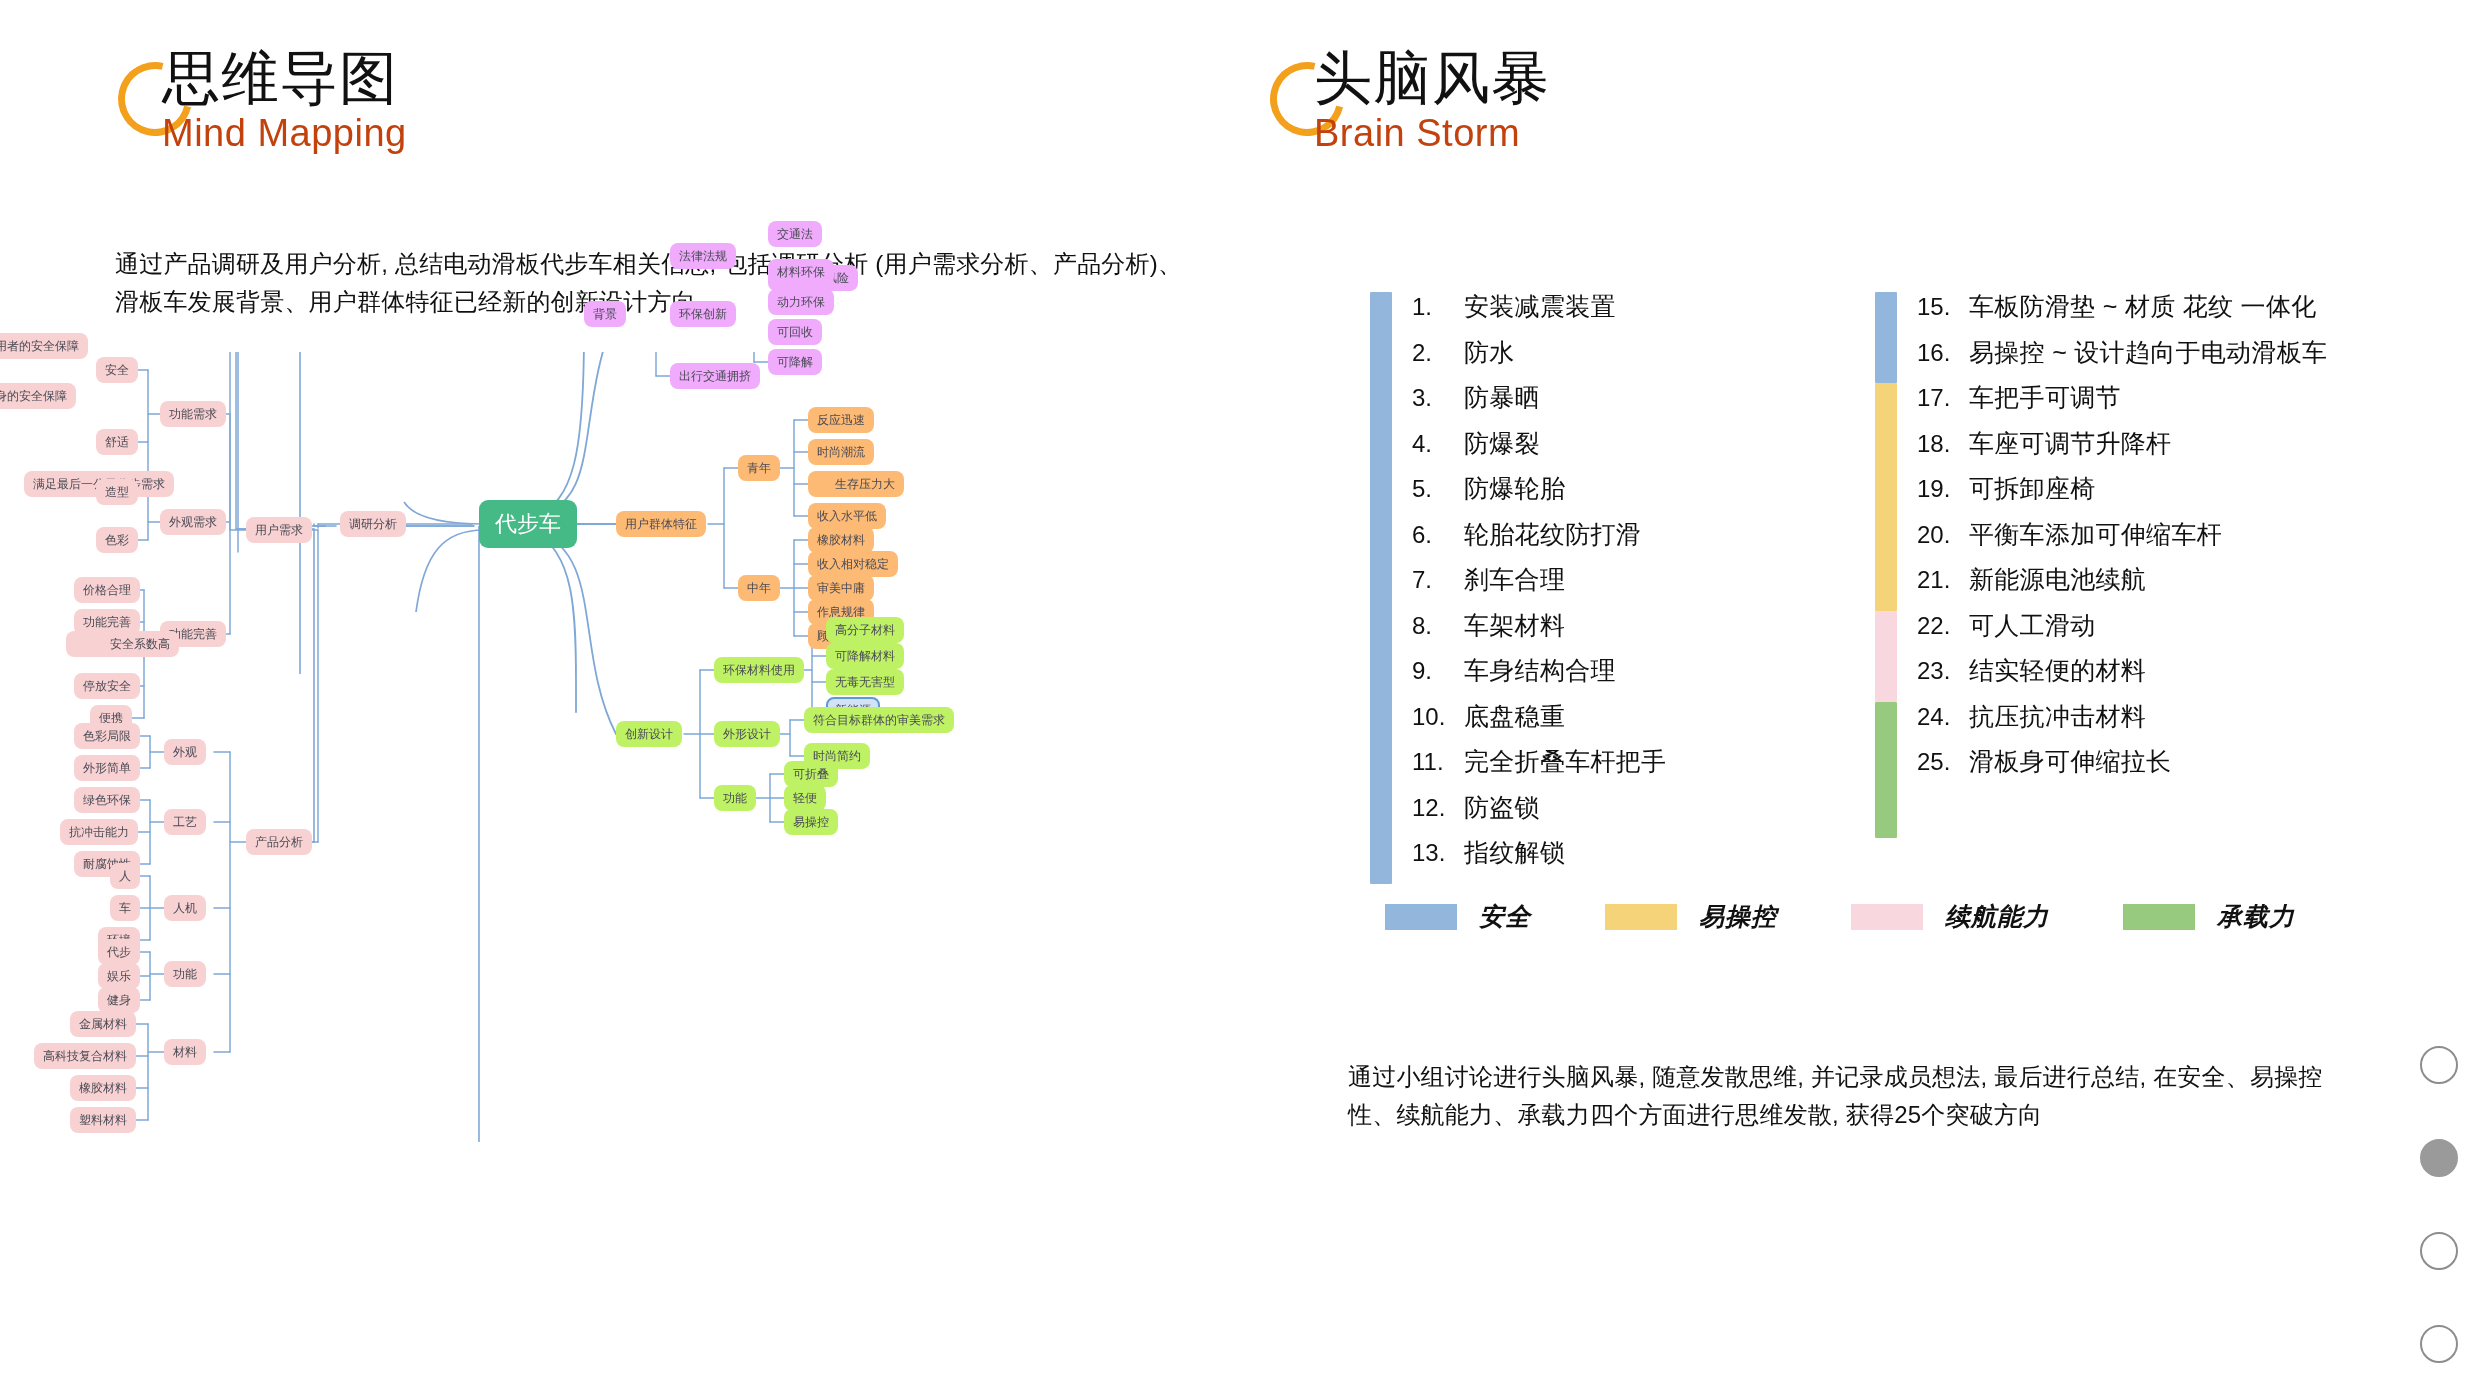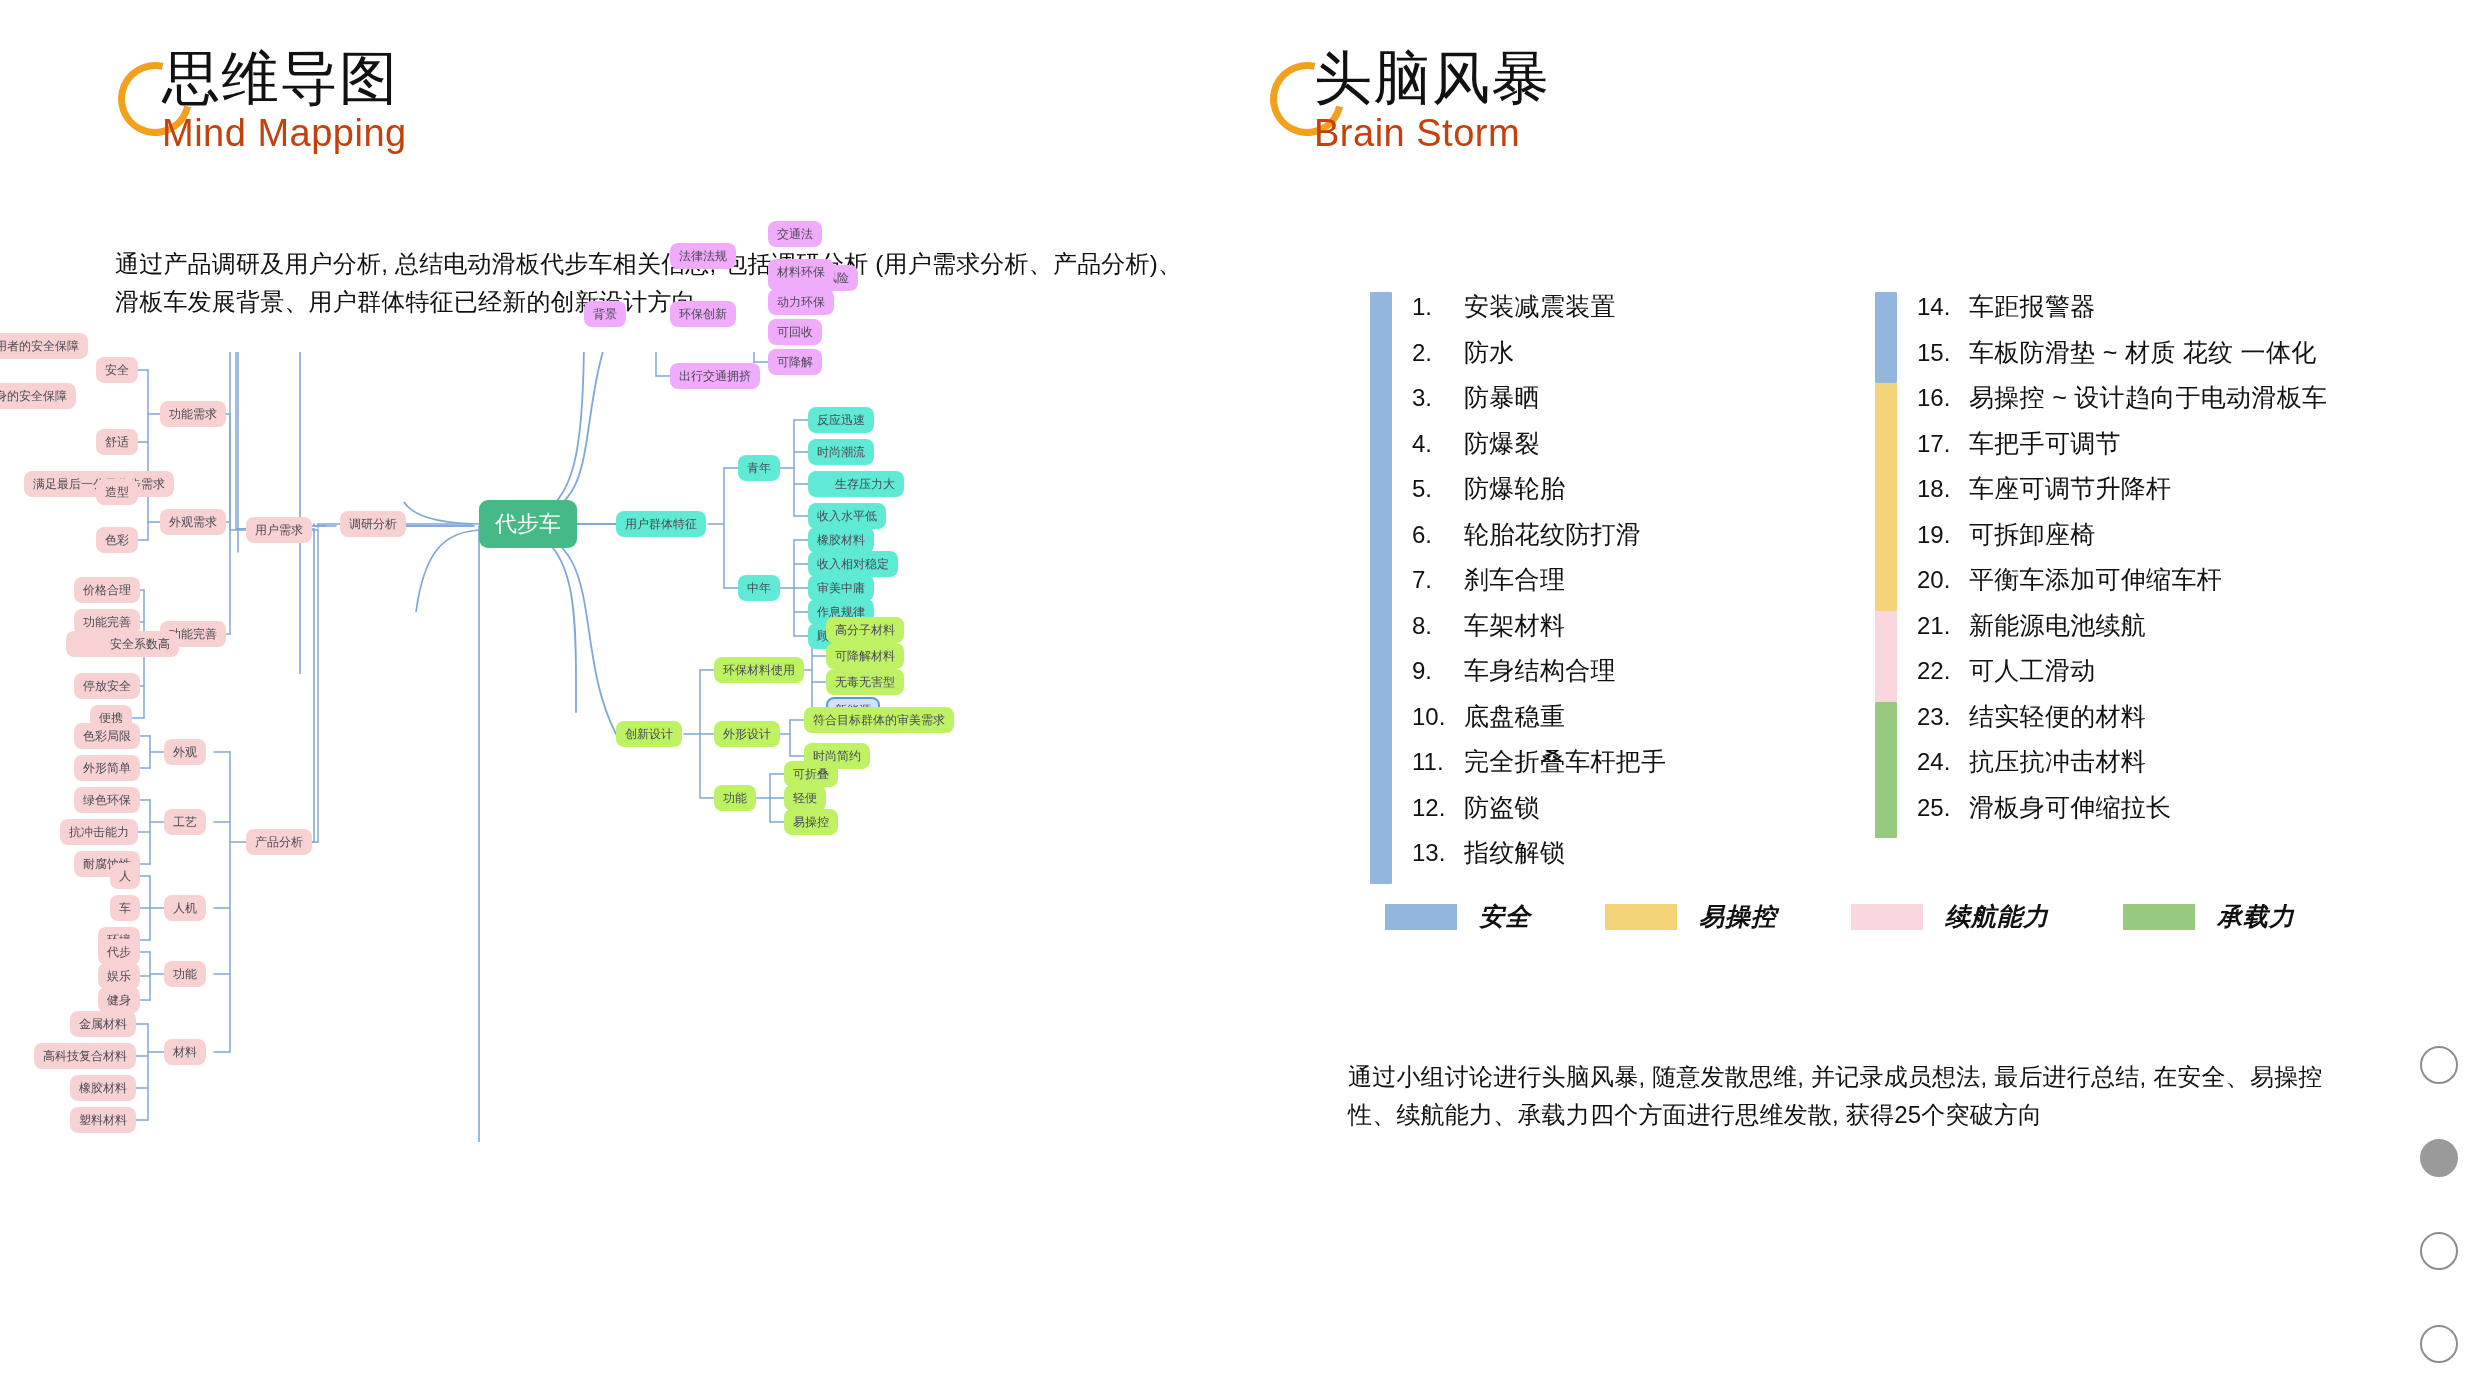--- a/index.html
+++ b/index.html
@@ -486,10 +486,6 @@
           <div class="bar" style="left: 0px; top: 409.5px; height: 136.5px; background: rgb(151, 201, 127);"></div>
         </div>
       <ul class="bs-list" style="left:42px;top:-8px;" id="right-list">
-          <li class="bs-item">
-            <span class="bs-num">14.</span>
-            <span class="bs-txt">车距报警器</span>
-          </li>
           <li class="bs-item">
             <span class="bs-num">15.</span>
             <span class="bs-txt">车板防滑垫 ~ 材质 花纹 一体化</span>

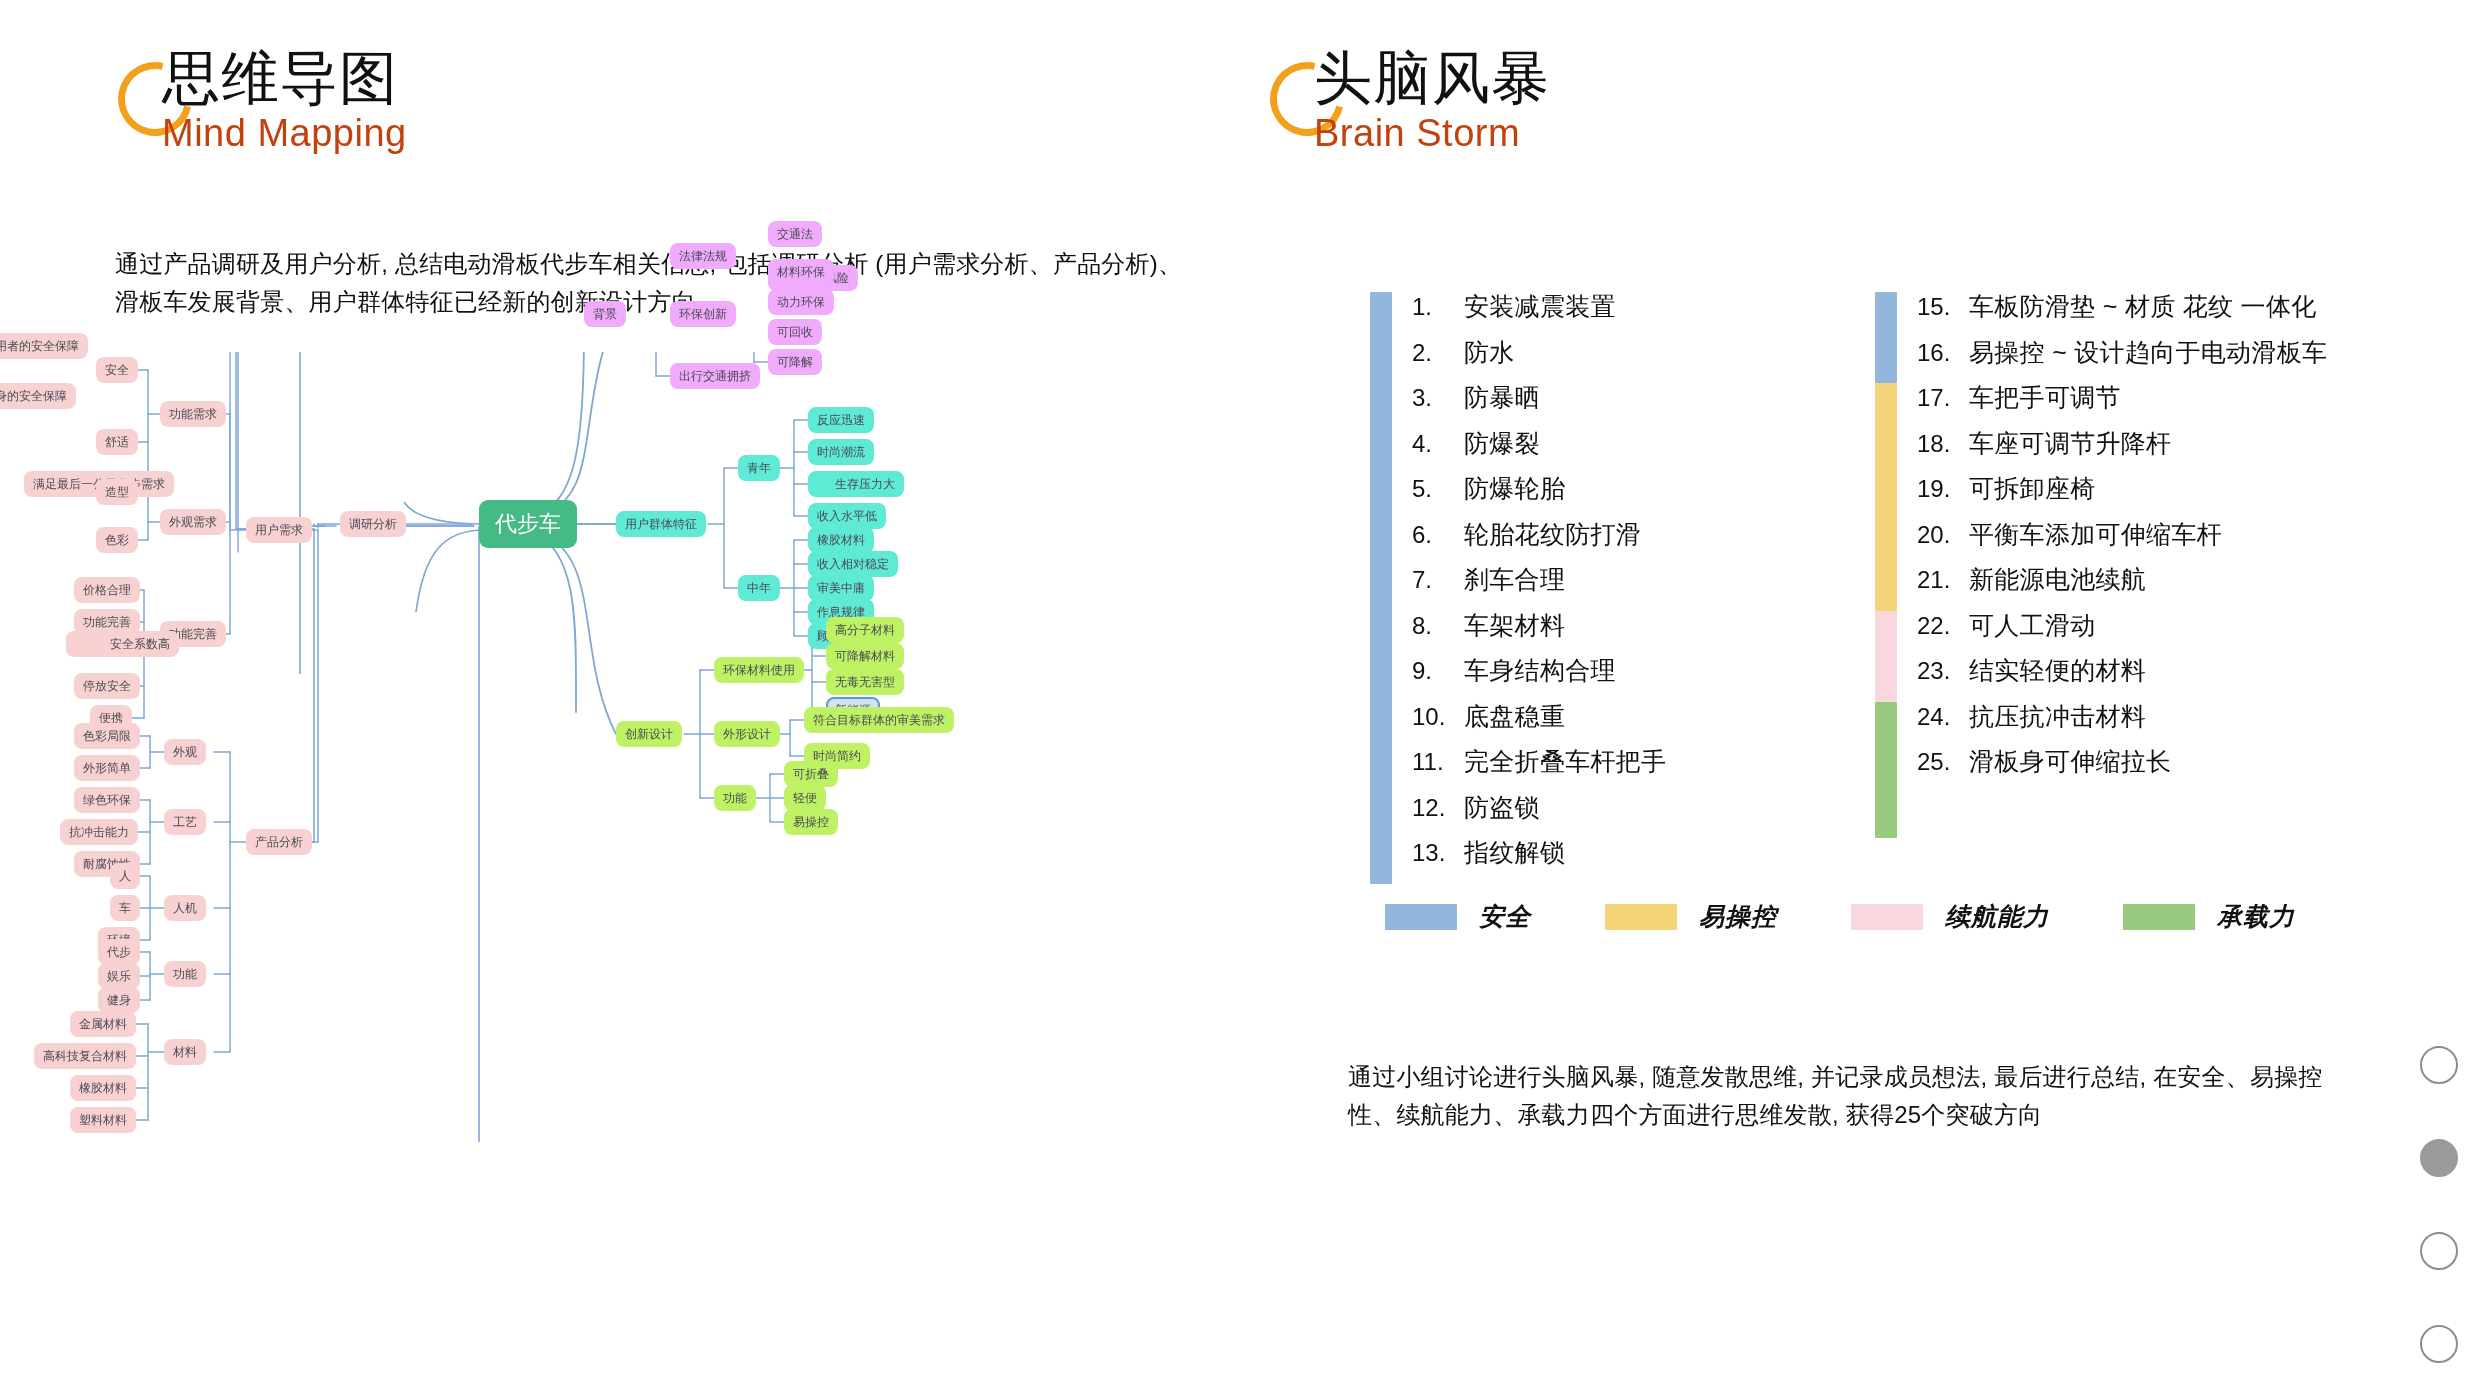--- a/index.html
+++ b/index.html
@@ -48,7 +48,7 @@
   }
   .n-pink{background:#F8D2D2;}
   .n-orange{background:#f0abfc;}
-  .n-purple{background:#5eead4;}
+  .n-purple{background:#fdba74;}
   .n-blue{background:#bef264;}
   .n-blue-sel{background:#D3E3F5;border:2px solid #5B9BD5;padding:4px 7px;}
   .n-root{

